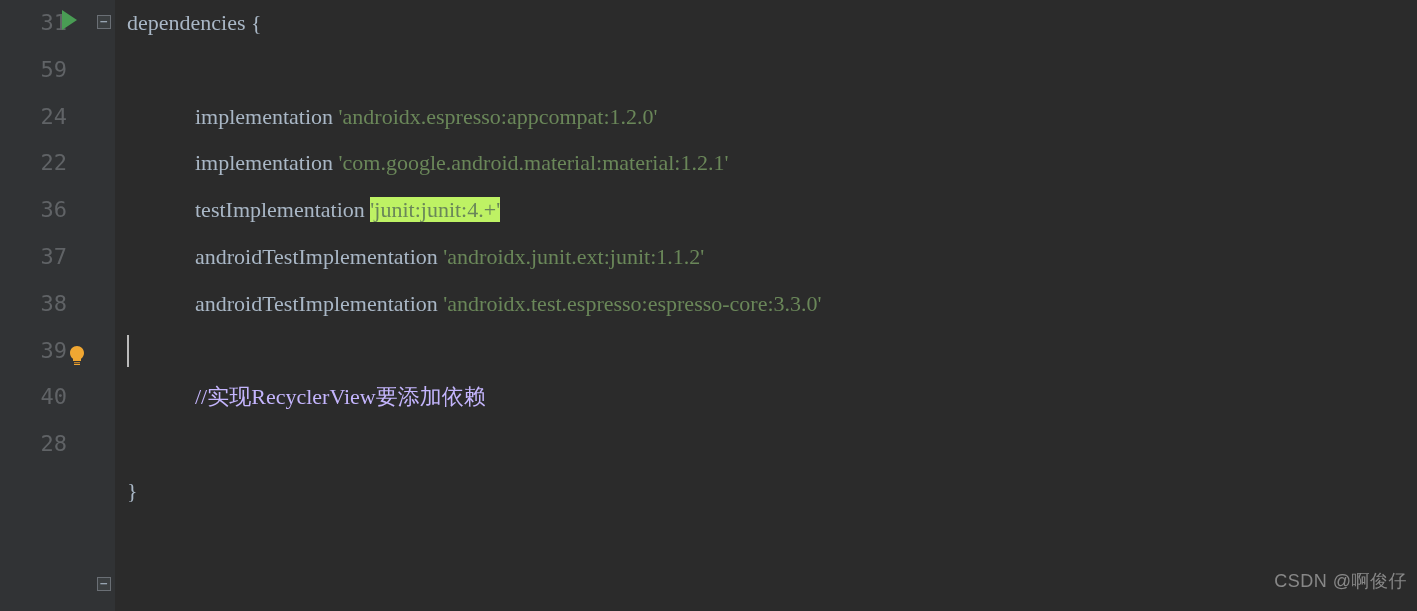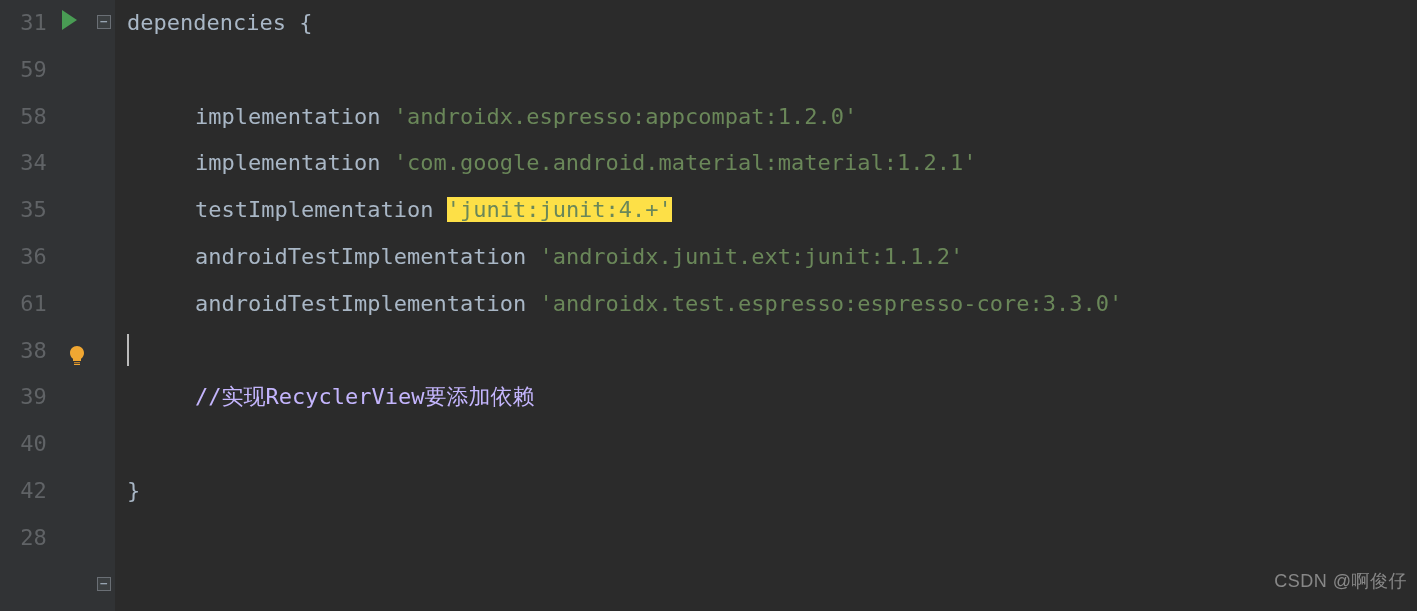--- a/index.html
+++ b/index.html
@@ -22,7 +22,7 @@
     position: relative;
     flex-shrink: 0;
   }
-  .gutter .ln { padding-right: 28px; height: 46.8px; position: relative; text-align: center; }
+  .gutter .ln { padding-right: 28px; height: 46.8px; position: relative; }
   .run-icon {
     position: absolute;
     left: 62px;

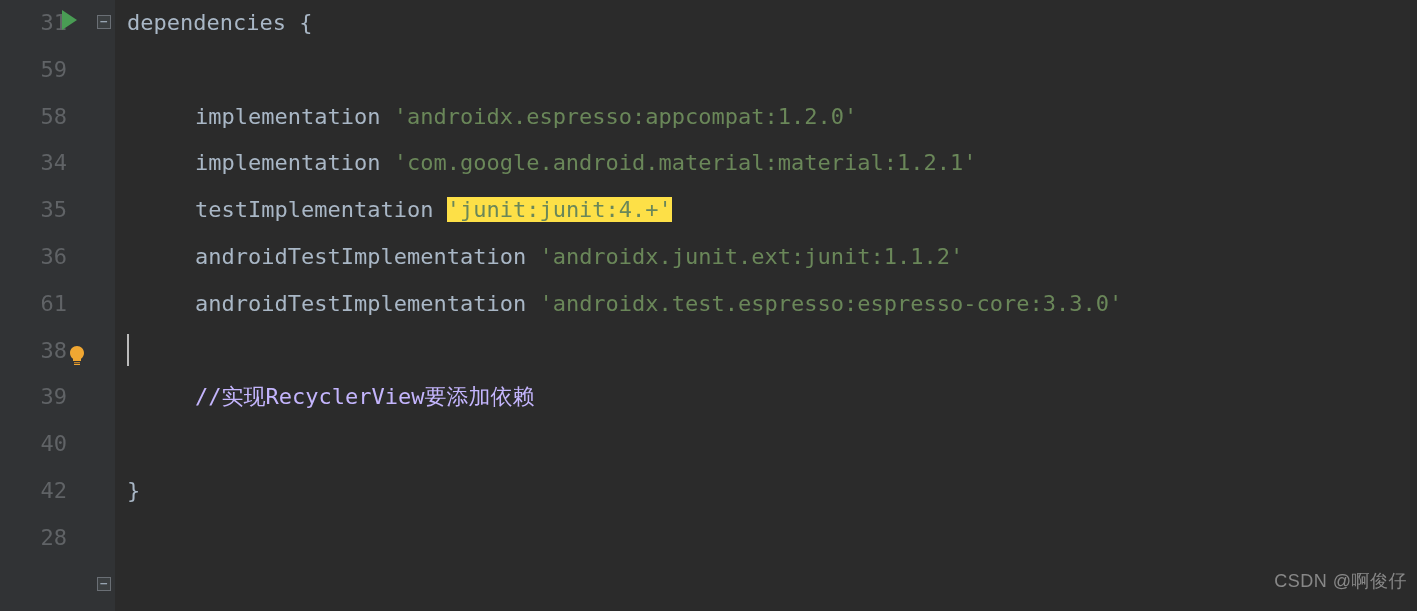--- a/index.html
+++ b/index.html
@@ -49,7 +49,7 @@
   }
   .fold-open::after { content:"−"; }
   .fold-close::after { content:"−"; }
-  .code { position: relative; flex: 1; padding-left: 12px; background:#2b2b2b; }
+  .code { position: relative; flex: 1; padding-left: 12px; background:#2b2b2b;font-family:Liberation Serif, serif; }
   .line { height: 46.8px; white-space: pre; }
   .kw  { color: #a9b7c6; }    
   .str { color: #6a8759; }

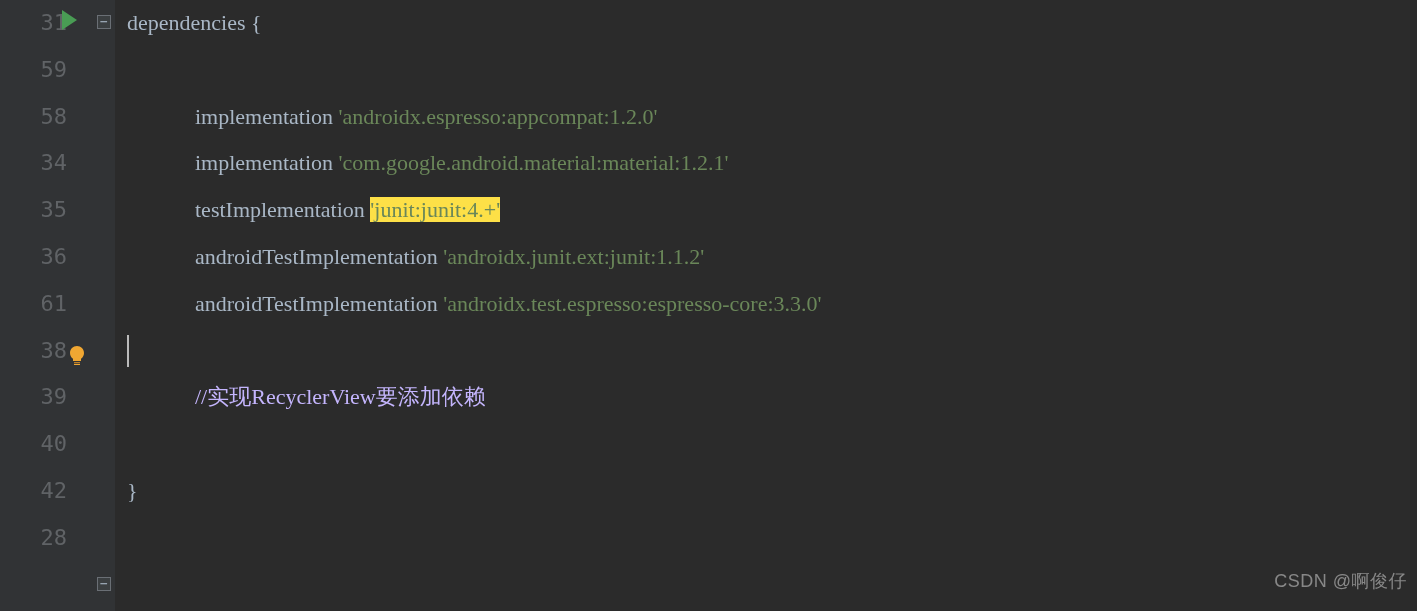--- a/index.html
+++ b/index.html
@@ -86,7 +86,7 @@
       <span class="run-icon"></span>
     </div>
     <div class="ln">59</div>
-    <div class="ln">58</div>
+    <div class="ln">24</div>
     <div class="ln">34</div>
     <div class="ln">35</div>
     <div class="ln">36</div>

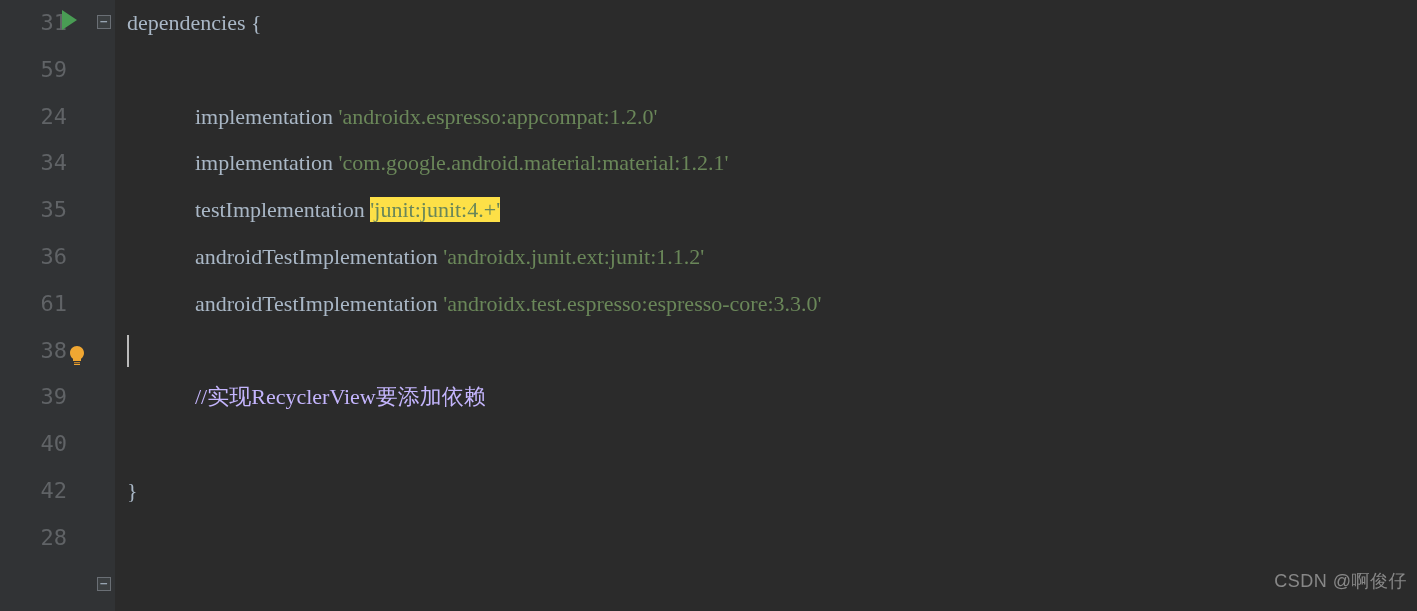--- a/index.html
+++ b/index.html
@@ -87,7 +87,7 @@
     </div>
     <div class="ln">59</div>
     <div class="ln">24</div>
-    <div class="ln">34</div>
+    <div class="ln">22</div>
     <div class="ln">35</div>
     <div class="ln">36</div>
     <div class="ln">61</div>

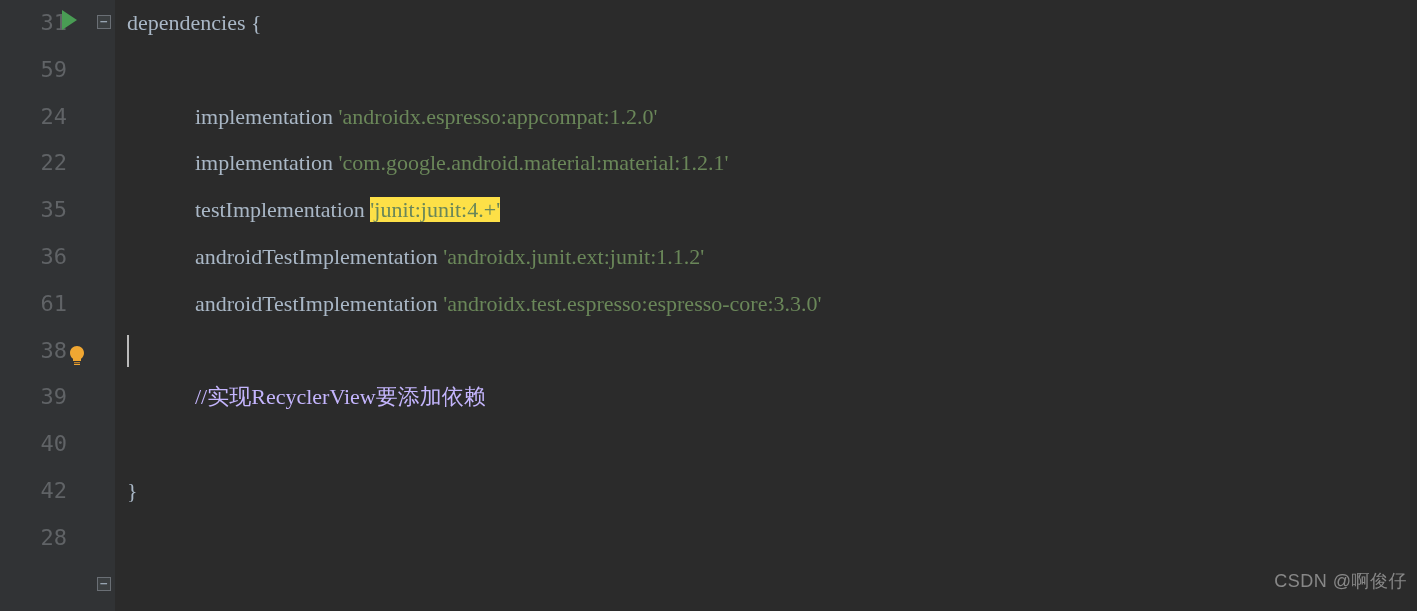--- a/index.html
+++ b/index.html
@@ -88,7 +88,6 @@
     <div class="ln">59</div>
     <div class="ln">24</div>
     <div class="ln">22</div>
-    <div class="ln">35</div>
     <div class="ln">36</div>
     <div class="ln">61</div>
     <div class="ln">38</div>

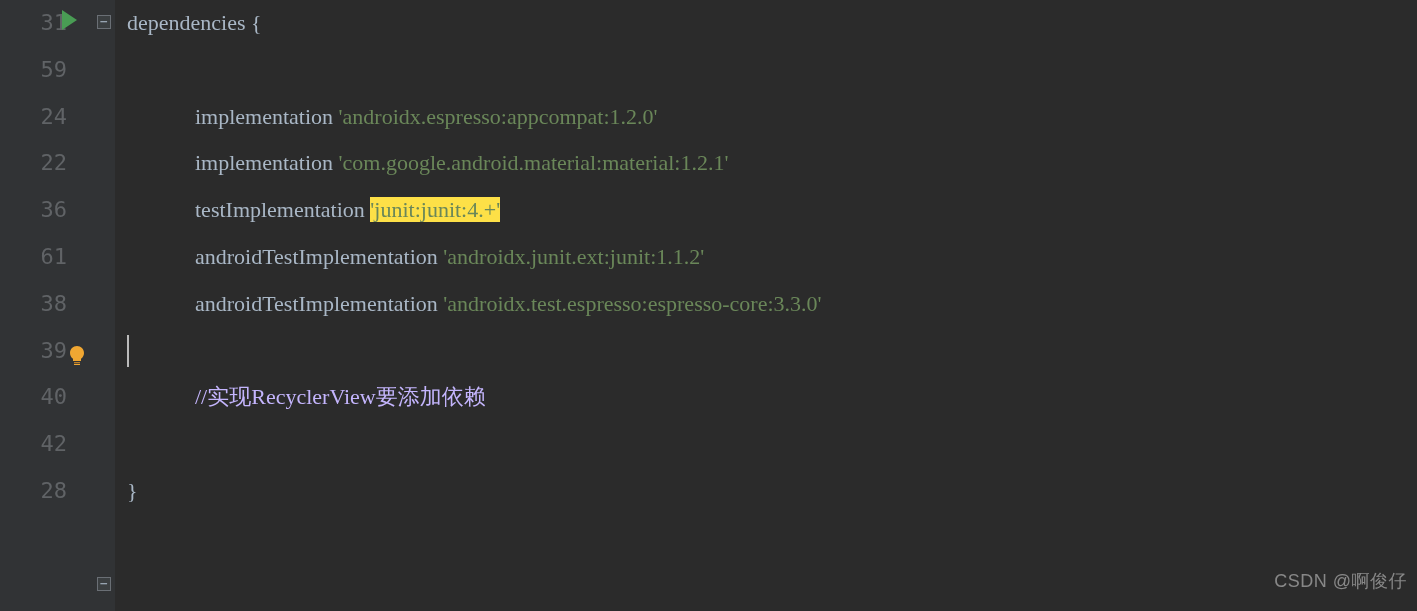--- a/index.html
+++ b/index.html
@@ -55,7 +55,7 @@
   .str { color: #6a8759; }
   .cmt { color: #c4b5fd; }
   .brace { color: #a9b7c6; }
-  .highlight { background: #fde047; }
+  .highlight { background: #bef264; }
   .caret {
     display:inline-block; width:2px; height:32px; background:#bbbbbb;
     vertical-align: middle; margin-top:-4px;

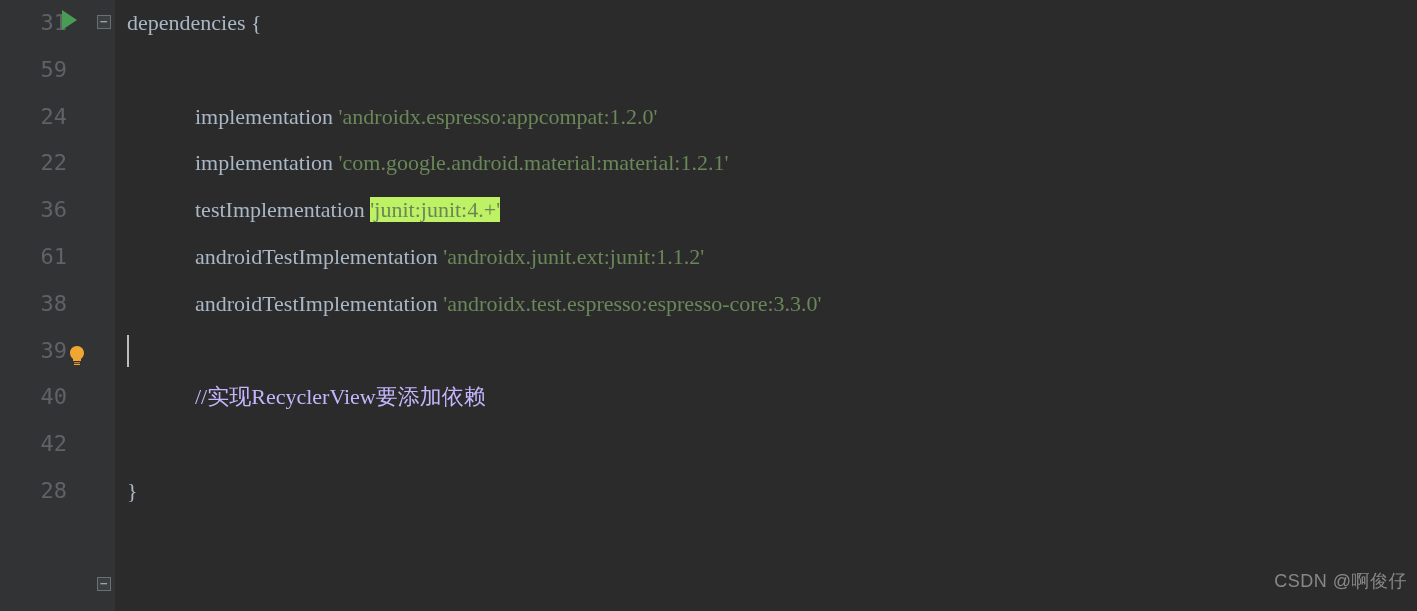--- a/index.html
+++ b/index.html
@@ -89,7 +89,7 @@
     <div class="ln">24</div>
     <div class="ln">22</div>
     <div class="ln">36</div>
-    <div class="ln">61</div>
+    <div class="ln">37</div>
     <div class="ln">38</div>
     <div class="ln">39</div>
     <div class="ln">40</div>

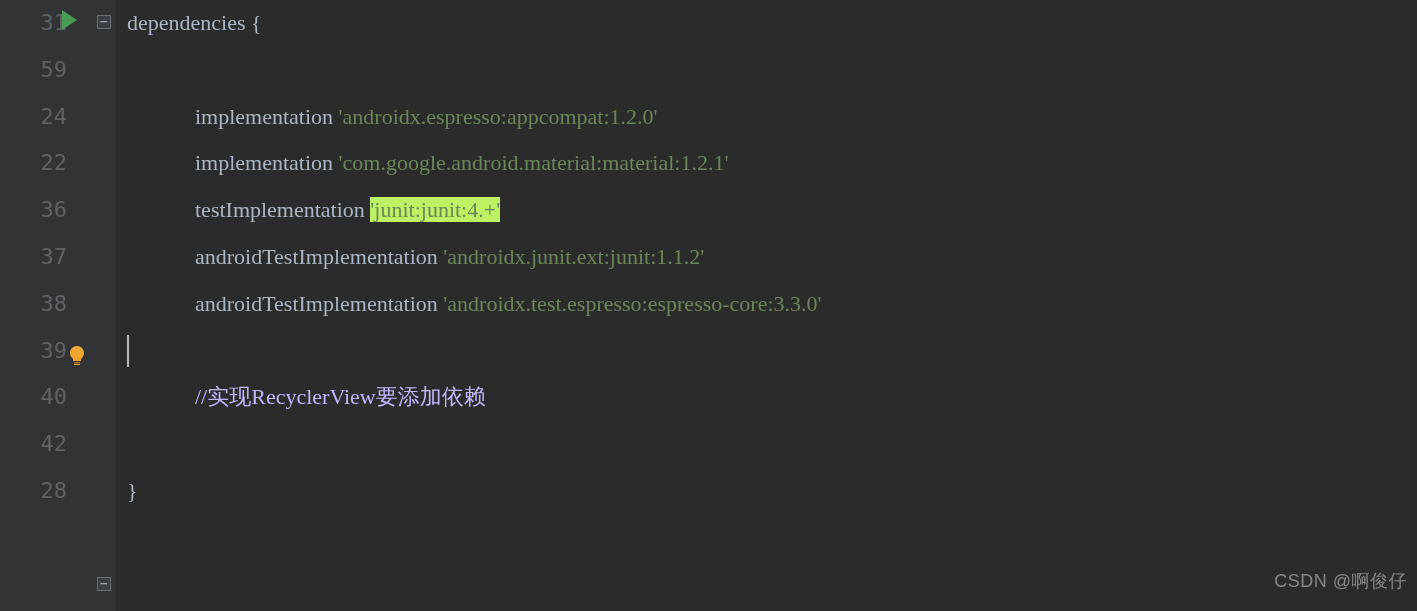--- a/index.html
+++ b/index.html
@@ -93,7 +93,6 @@
     <div class="ln">38</div>
     <div class="ln">39</div>
     <div class="ln">40</div>
-    <div class="ln">42</div>
     <div class="ln"><span>28</span></div>
   </div>
 

